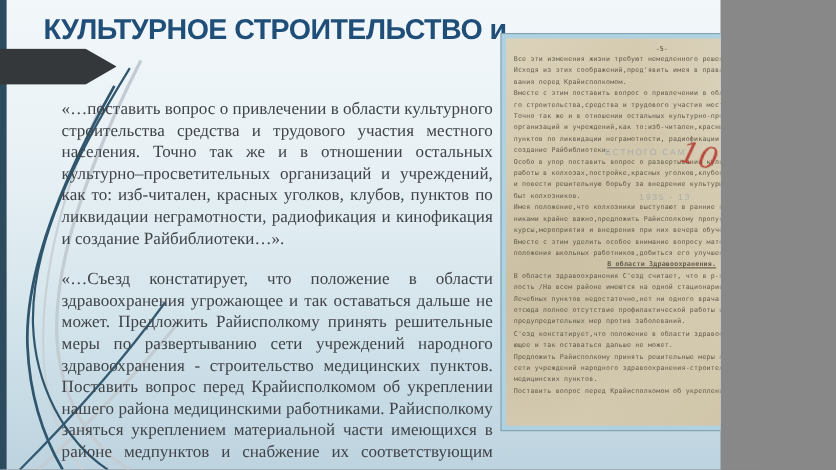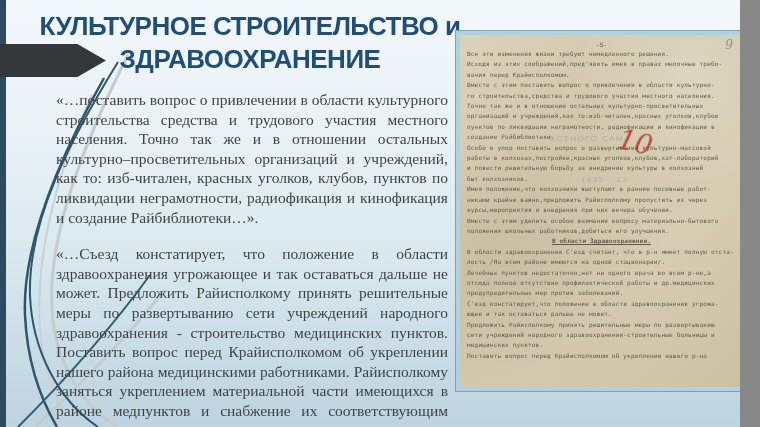--- a/index.html
+++ b/index.html
@@ -5,7 +5,7 @@
   html,body{margin:0;padding:0;background:#888;}
   .slide{
     position:relative;
-    width:740px;height:427px;
+    width:655px;height:427px;
     overflow:hidden;
     background:linear-gradient(180deg,#f2f7fa 0%,#eaf2f6 30%,#d9e8ee 60%,#c7dbe5 85%,#bdd3df 100%);
     font-family:"Liberation Sans",sans-serif;

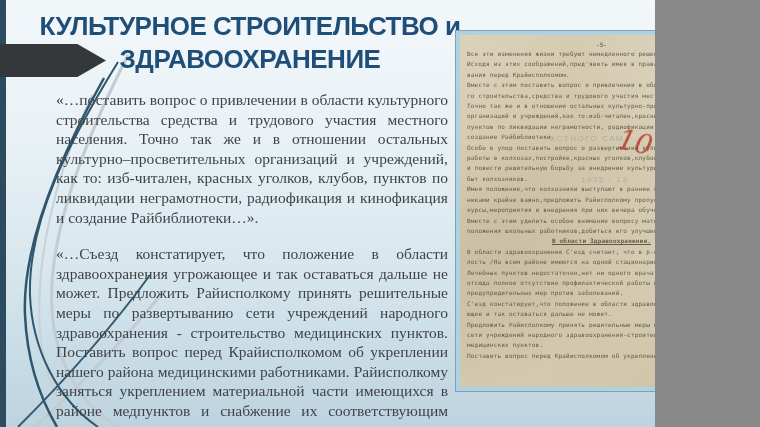--- a/index.html
+++ b/index.html
@@ -101,7 +101,6 @@
 
   <div class="title">
     <div>КУЛЬТУРНОЕ СТРОИТЕЛЬСТВО и</div>
-    <div>ЗДРАВООХРАНЕНИЕ</div>
   </div>
 
   <div class="quotes">

